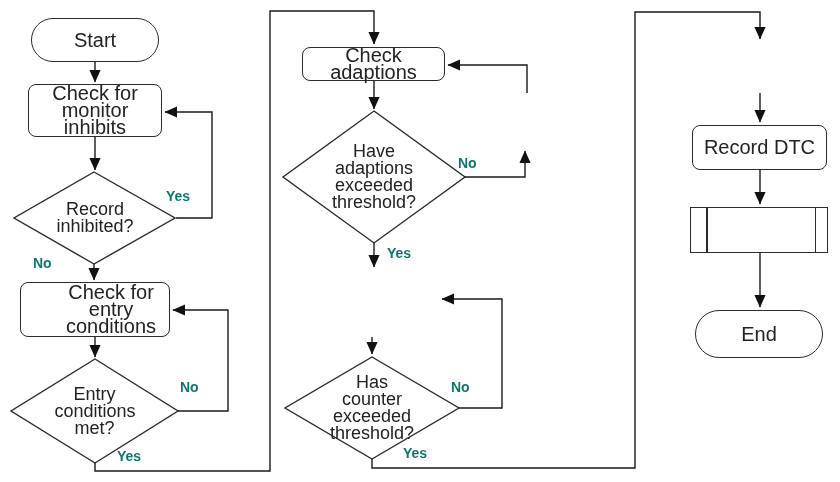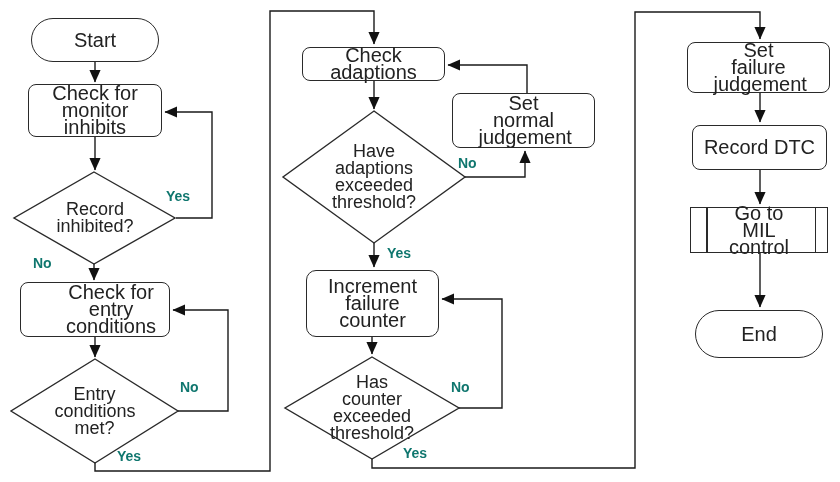--- a/index.html
+++ b/index.html
@@ -132,9 +132,6 @@
     <span style="width:96px">Has counter exceeded threshold?</span>
   </div>
 
-  <div class="node" style="left:687px;top:42px;width:143px;height:51px;border-radius:8px;">
-    <span style="width:90px">Set failure judgement</span>
-  </div>
 
   <div class="node" style="left:692px;top:125px;width:135px;height:45px;border-radius:8px;">
     <span>Record DTC</span>

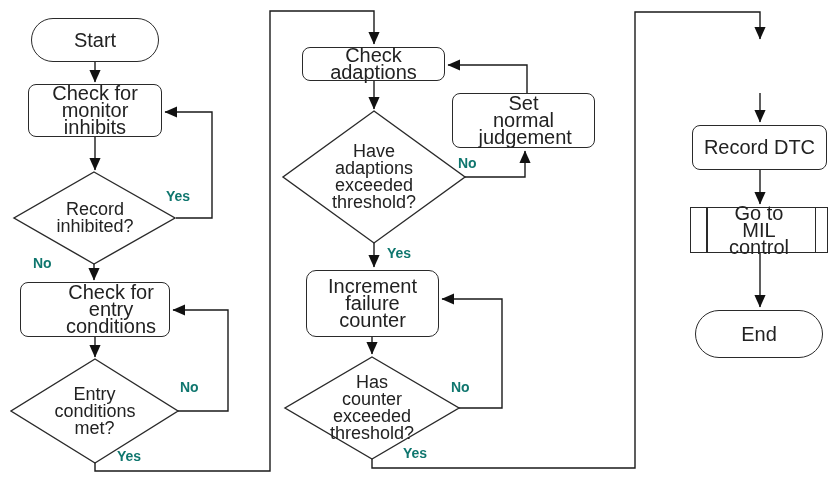--- a/index.html
+++ b/index.html
@@ -120,9 +120,6 @@
     <span style="width:84px">Have adaptions exceeded threshold?</span>
   </div>
 
-  <div class="node" style="left:452px;top:93px;width:143px;height:55px;border-radius:8px;">
-    <span style="width:90px">Set normal judgement</span>
-  </div>
 
   <div class="node" style="left:306px;top:270px;width:133px;height:67px;border-radius:10px;">
     <span style="width:102px">Increment failure counter</span>

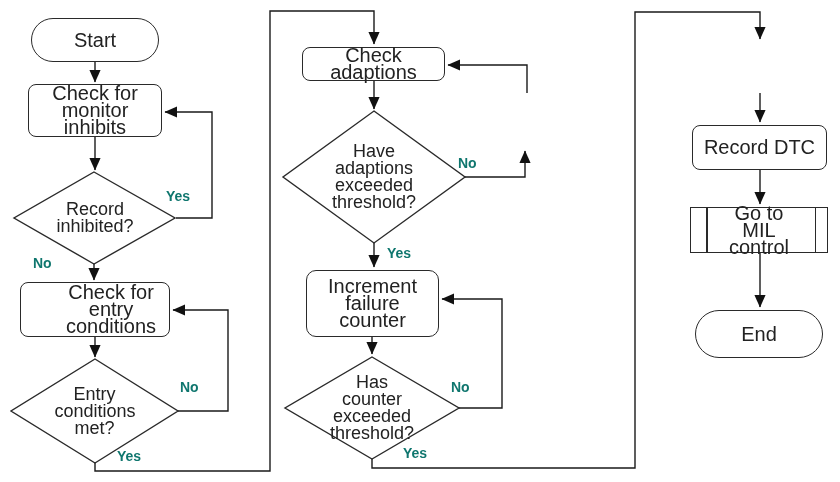--- a/index.html
+++ b/index.html
@@ -137,7 +137,6 @@
   <div class="node" style="left:690px;top:207px;width:138px;height:46px;border-radius:0;">
     <div class="vbar" style="left:15px;"></div>
     <div class="vbar" style="right:11px;"></div>
-    <span style="width:80px">Go to MIL control</span>
   </div>
 
   <div class="node" style="left:695px;top:310px;width:128px;height:48px;border-radius:24px;">

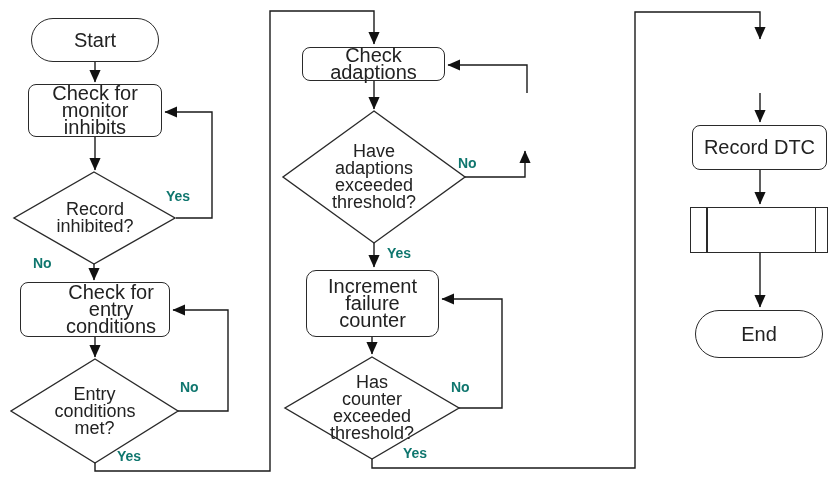--- a/index.html
+++ b/index.html
@@ -121,9 +121,6 @@
   </div>
 
 
-  <div class="node" style="left:306px;top:270px;width:133px;height:67px;border-radius:10px;">
-    <span style="width:102px">Increment failure counter</span>
-  </div>
 
   <div class="dlabel" style="left:285px;top:357px;width:174px;height:102px;">
     <span style="width:96px">Has counter exceeded threshold?</span>

